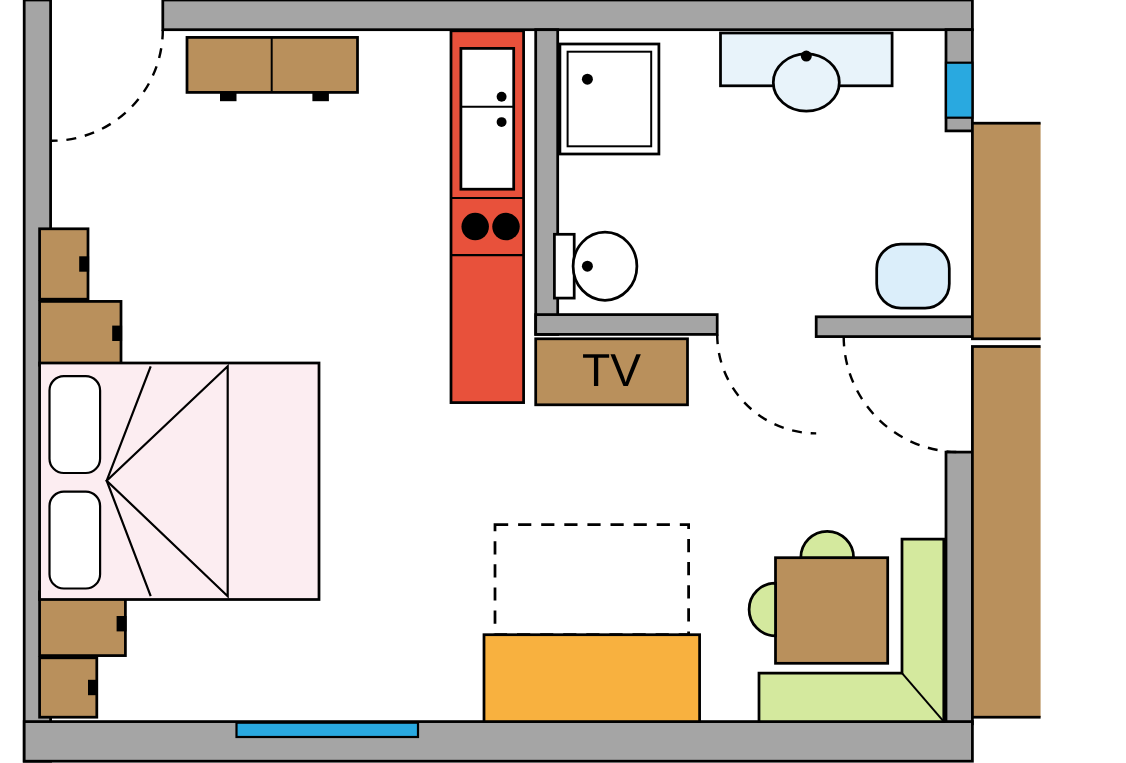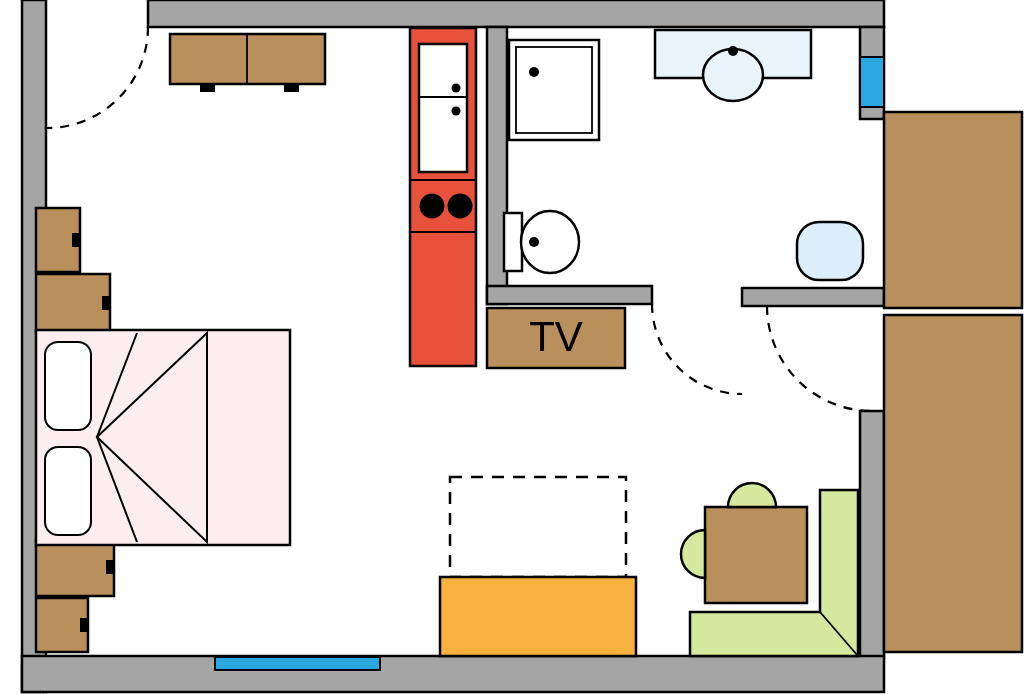--- a/index.html
+++ b/index.html
@@ -5,7 +5,7 @@
   html,body{margin:0;padding:0;background:#fff;}
   .stage{
     position:relative;
-    width:1024px;height:694px;
+    width:946px;height:694px;
     background:var(--floor,#ffffff);
     font-family:"Liberation Sans", sans-serif;
     overflow:hidden;

